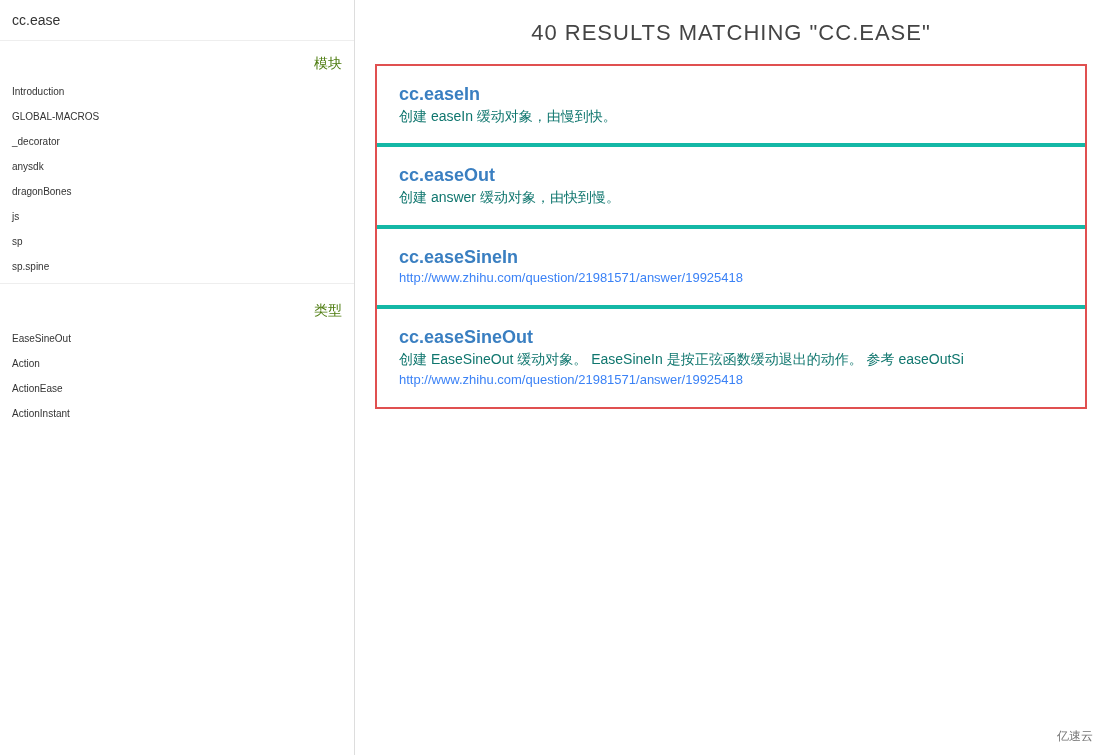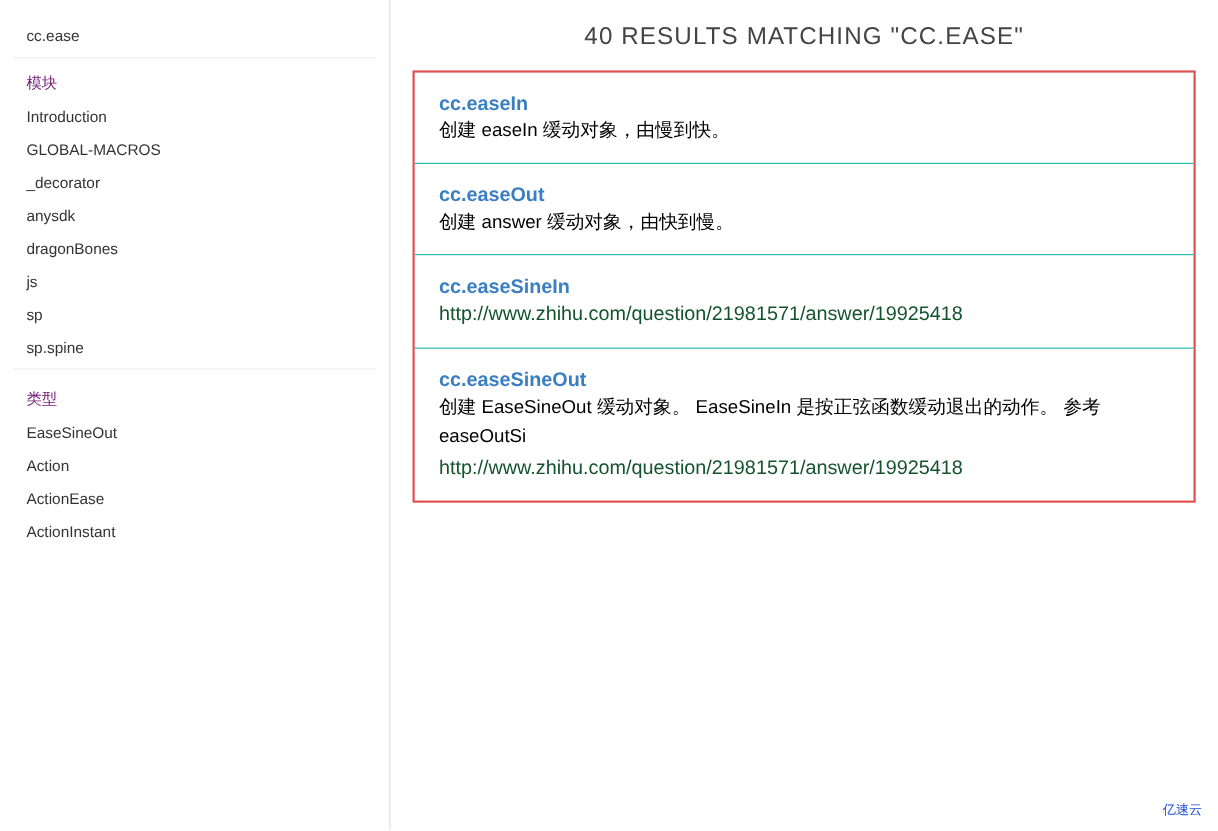--- a/index.html
+++ b/index.html
@@ -27,7 +27,7 @@
       overflow-y: auto;
       border-right: 1px solid #ddd;
       background: #fff;
-      padding: 12px;
+      padding: 0;
     }
 
     .sidebar-search-area {

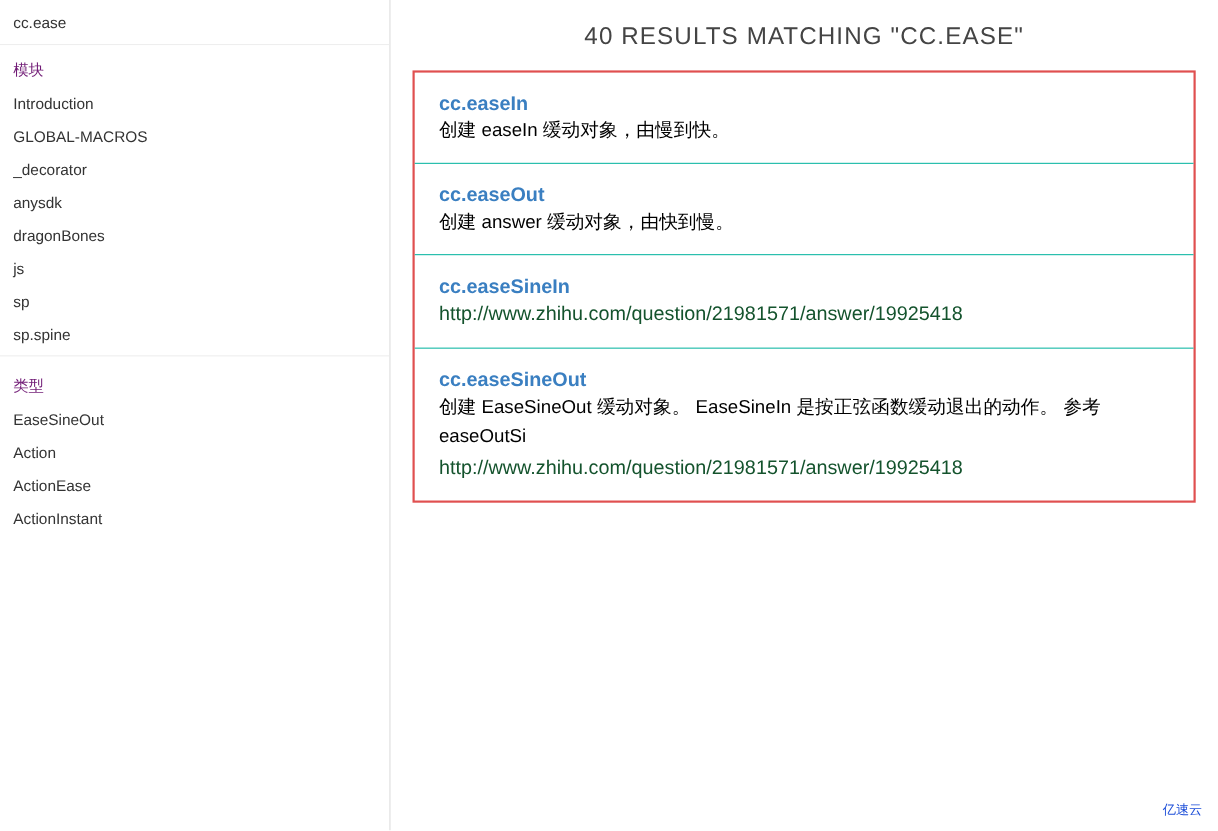--- a/index.html
+++ b/index.html
@@ -43,8 +43,9 @@
 
     .sidebar-section-label {
       font-size: 14px;
-      color: #701a75;
+      color: #4d7c0f;
       padding: 14px 12px 6px 12px;
+      text-align: right;
     }
 
     .sidebar-item {

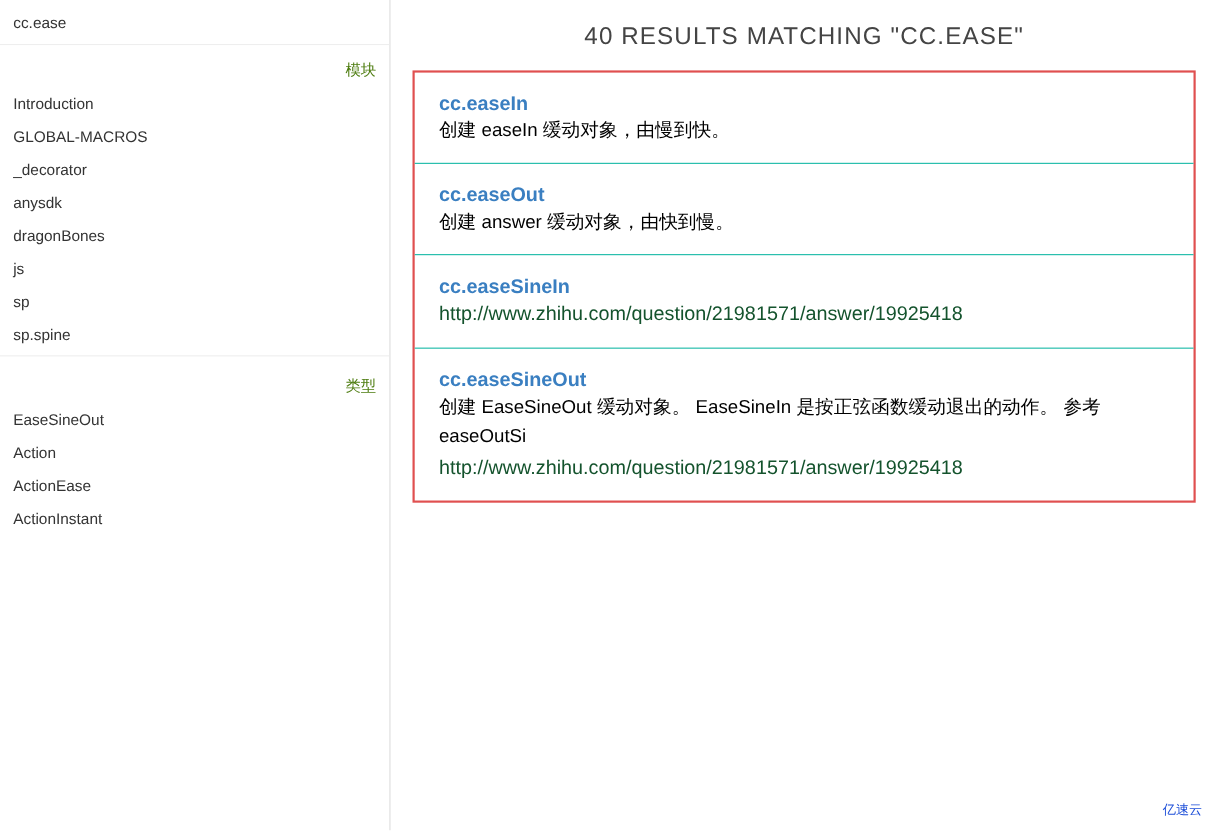--- a/index.html
+++ b/index.html
@@ -50,7 +50,7 @@
 
     .sidebar-item {
       padding: 7px 12px;
-      font-size: 14px;
+      font-size: 10px;
       color: #333;
       cursor: pointer;
     }

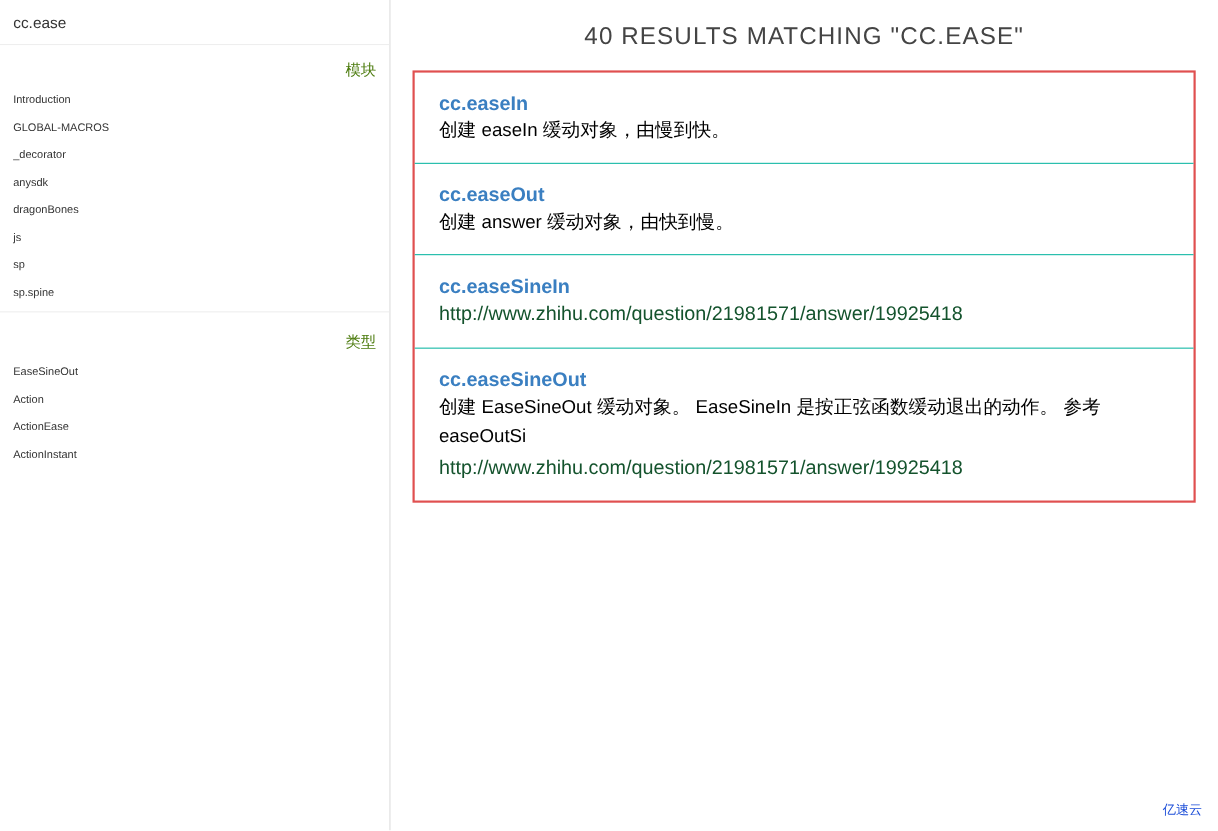--- a/index.html
+++ b/index.html
@@ -95,7 +95,7 @@
 
     .result-item {
       padding: 18px 22px 16px 22px;
-      border-bottom: 1px solid #14b8a6;
+      border-bottom: 4px solid #14b8a6;
     }
 
     .result-item:last-child {

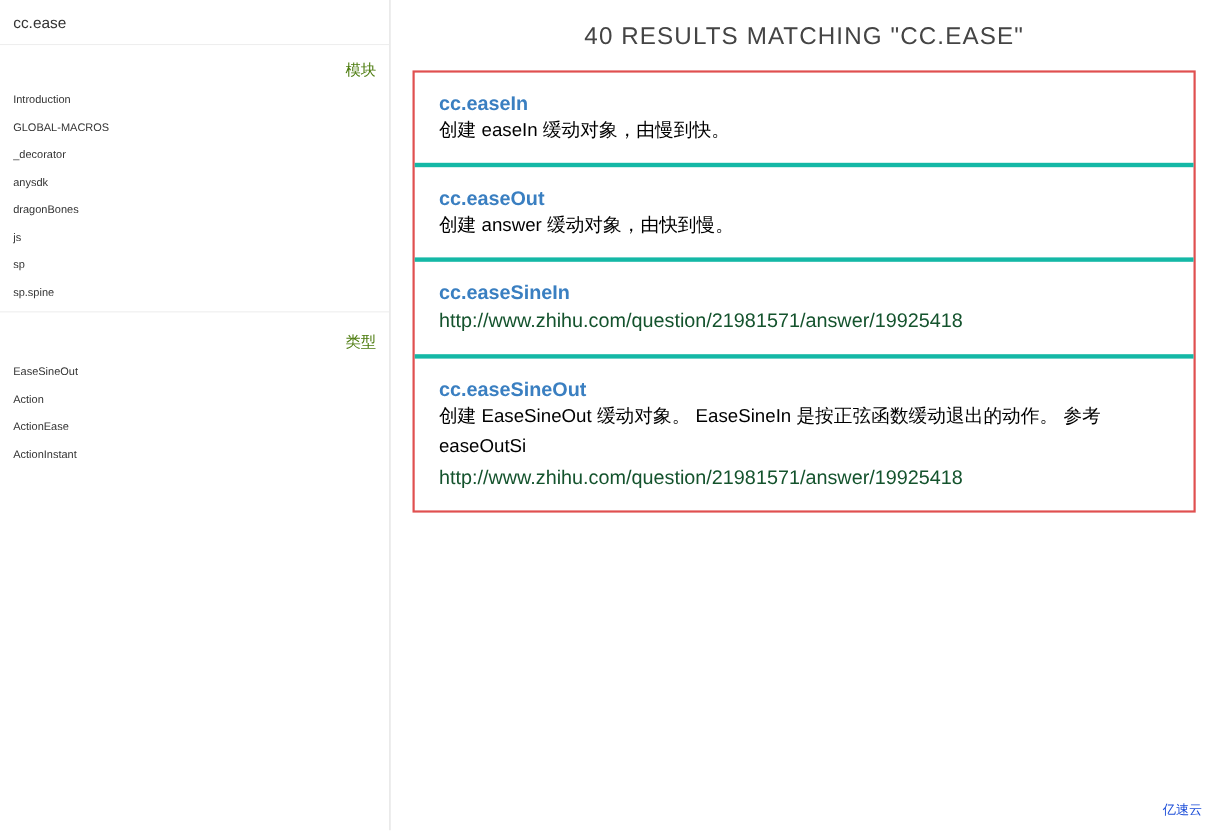--- a/index.html
+++ b/index.html
@@ -112,8 +112,8 @@
     }
 
     .result-desc {
-      font-size: 17px;
-      color: #000000;
+      font-size: 14px;
+      color: #0f766e;
       line-height: 1.6;
     }
 

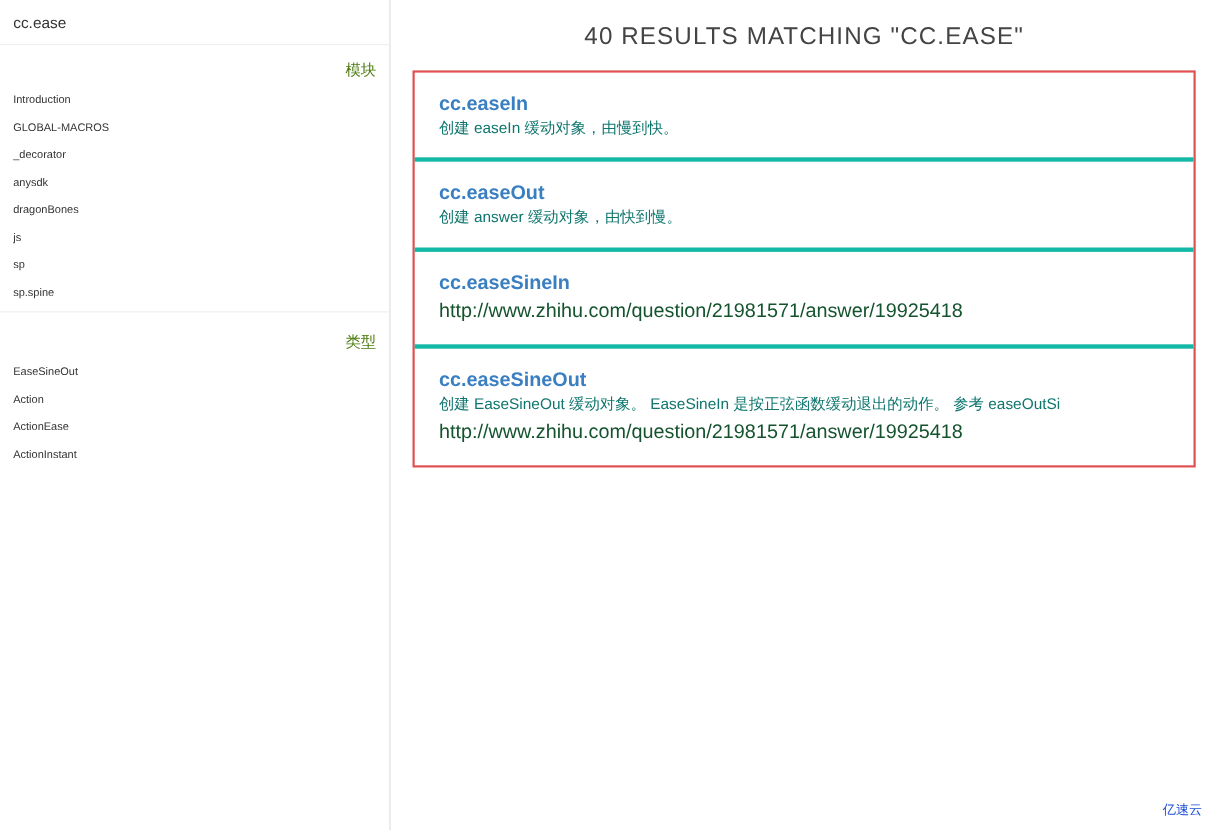--- a/index.html
+++ b/index.html
@@ -118,8 +118,8 @@
     }
 
     .result-link {
-      font-size: 18px;
-      color: #14532d;
+      font-size: 13px;
+      color: #3b82f6;
       line-height: 1.6;
     }
 

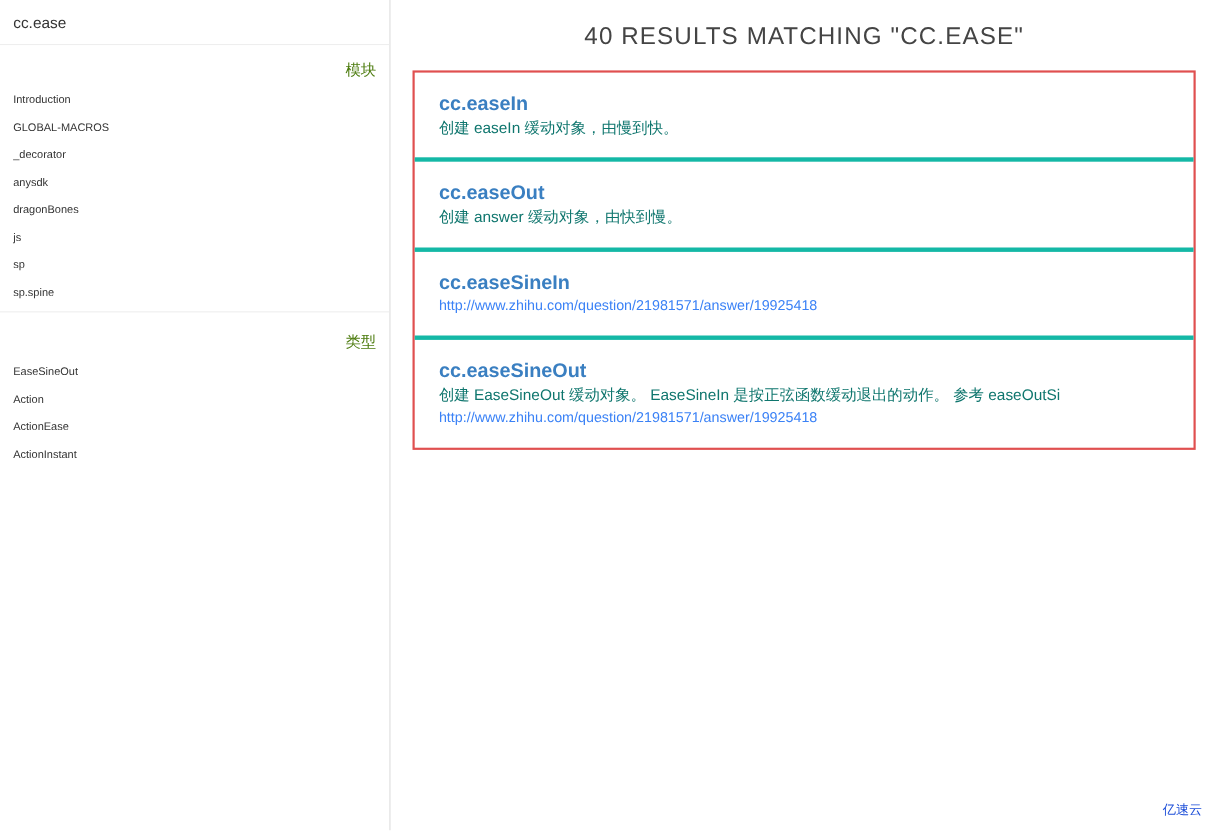--- a/index.html
+++ b/index.html
@@ -129,7 +129,7 @@
       bottom: 8px;
       right: 10px;
       font-size: 12px;
-      color: #1d4ed8;
+      color: #737373;
       background: rgba(255,255,255,0.8);
       padding: 2px 4px;
       border-radius: 3px;

